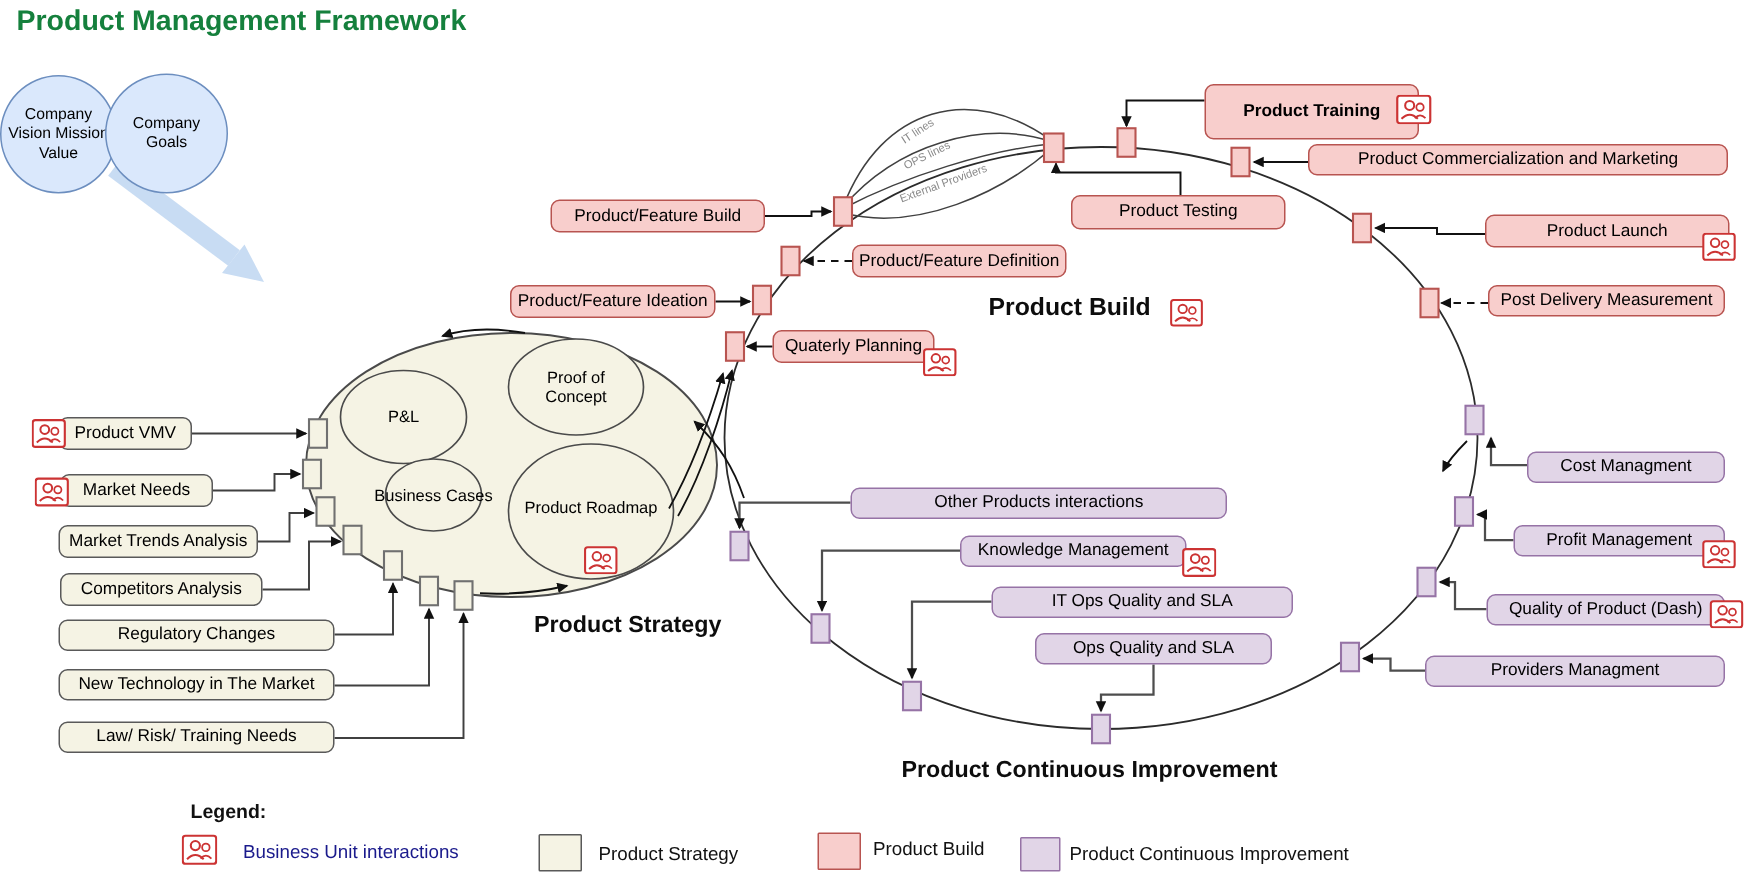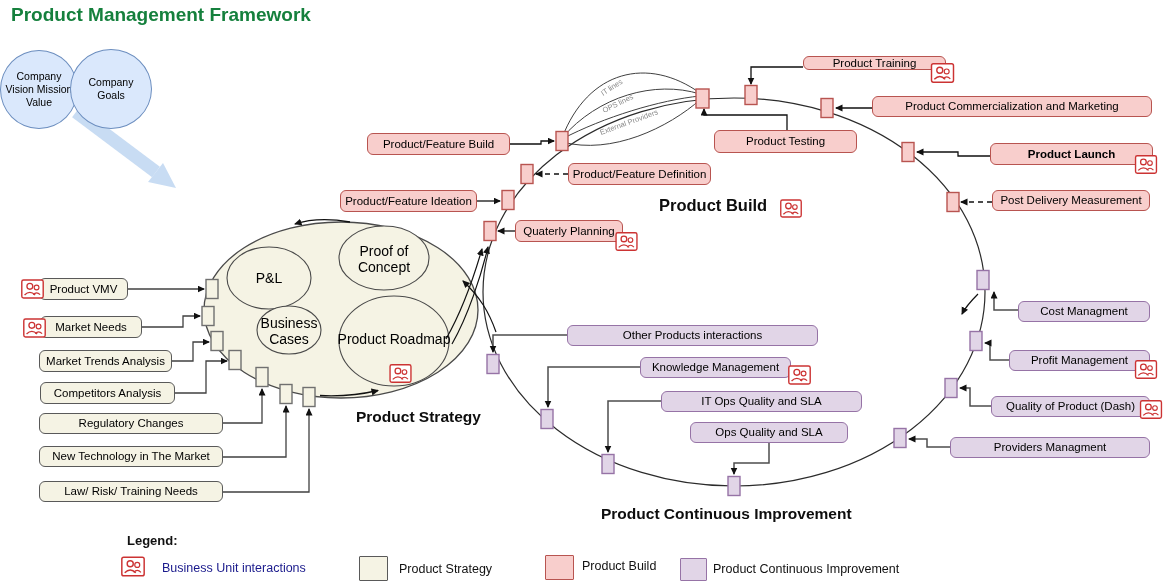--- a/index.html
+++ b/index.html
@@ -179,7 +179,7 @@
   <div class="abs box pink" style="left:340px;top:190px;width:137px;height:22px;">Product/Feature Ideation</div>
   <div class="abs box pink" style="left:515px;top:220px;width:108px;height:22px;">Quaterly Planning</div>
   <div class="abs box pink" style="left:714px;top:130px;width:143px;height:23px;">Product Testing</div>
-  <div class="abs box pink" style="left:803px;top:56px;width:143px;height:14px;">Product Training</div>
+  <div class="abs box pink" style="left:803px;top:56px;width:143px;height:37px;font-weight:bold;">Product Training</div>
   <div class="abs box pink" style="left:872px;top:96px;width:280px;height:21px;">Product Commercialization and Marketing</div>
   <div class="abs box pink" style="left:990px;top:143px;width:163px;height:22px;font-weight:bold;">Product Launch</div>
   <div class="abs box pink" style="left:992px;top:190px;width:158px;height:21px;">Post Delivery Measurement</div>

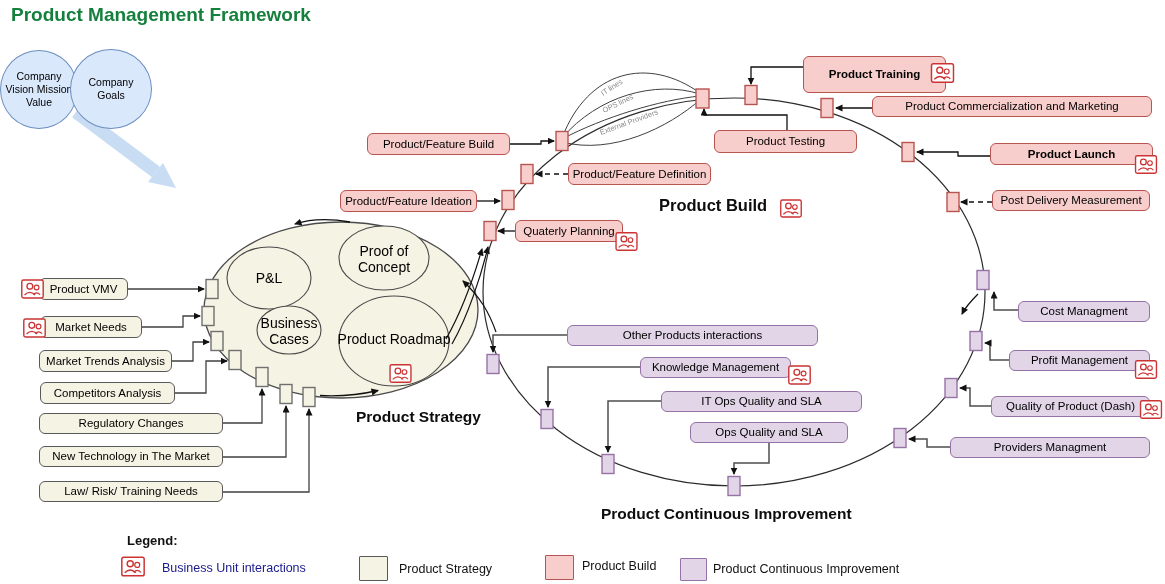--- a/index.html
+++ b/index.html
@@ -181,7 +181,7 @@
   <div class="abs box pink" style="left:714px;top:130px;width:143px;height:23px;">Product Testing</div>
   <div class="abs box pink" style="left:803px;top:56px;width:143px;height:37px;font-weight:bold;">Product Training</div>
   <div class="abs box pink" style="left:872px;top:96px;width:280px;height:21px;">Product Commercialization and Marketing</div>
-  <div class="abs box pink" style="left:990px;top:143px;width:163px;height:22px;font-weight:bold;">Product Launch</div>
+  <div class="abs box pink" style="left:990px;top:143px;width:163px;height:22px;">Product Launch</div>
   <div class="abs box pink" style="left:992px;top:190px;width:158px;height:21px;">Post Delivery Measurement</div>
 
   <div class="abs box purple" style="left:567px;top:325px;width:251px;height:21px;">Other Products interactions</div>

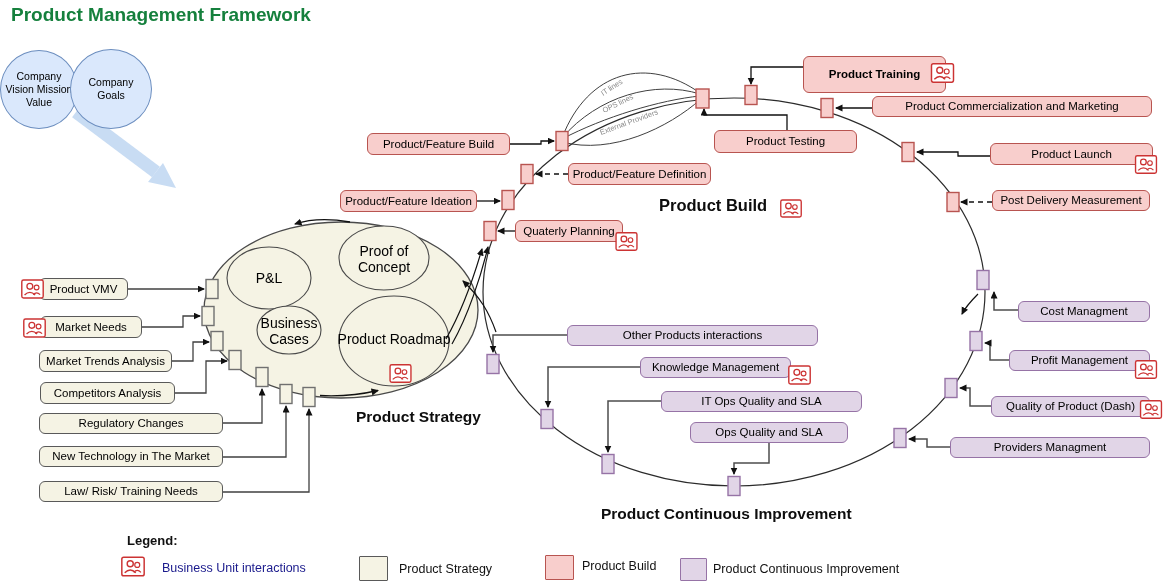--- a/index.html
+++ b/index.html
@@ -13,7 +13,7 @@
   .purple{background:#E1D5E7;border-color:#9673A6;text-align:center;}
   .beige{background:#F5F3E4;border-color:#595959;}
   .etext{display:flex;align-items:center;justify-content:center;text-align:center;
-         font-size:14px;line-height:1.15;color:#000;}
+         font-size:11px;line-height:1.15;color:#000;}
   .phase{font-weight:bold;color:#0d0d0d;white-space:nowrap;}
   .title{font-weight:bold;font-size:19px;color:#15803d;white-space:nowrap;}
   .circle{border-radius:50%;background:#DAE8FC;border:1.3px solid #6C8EBF;

